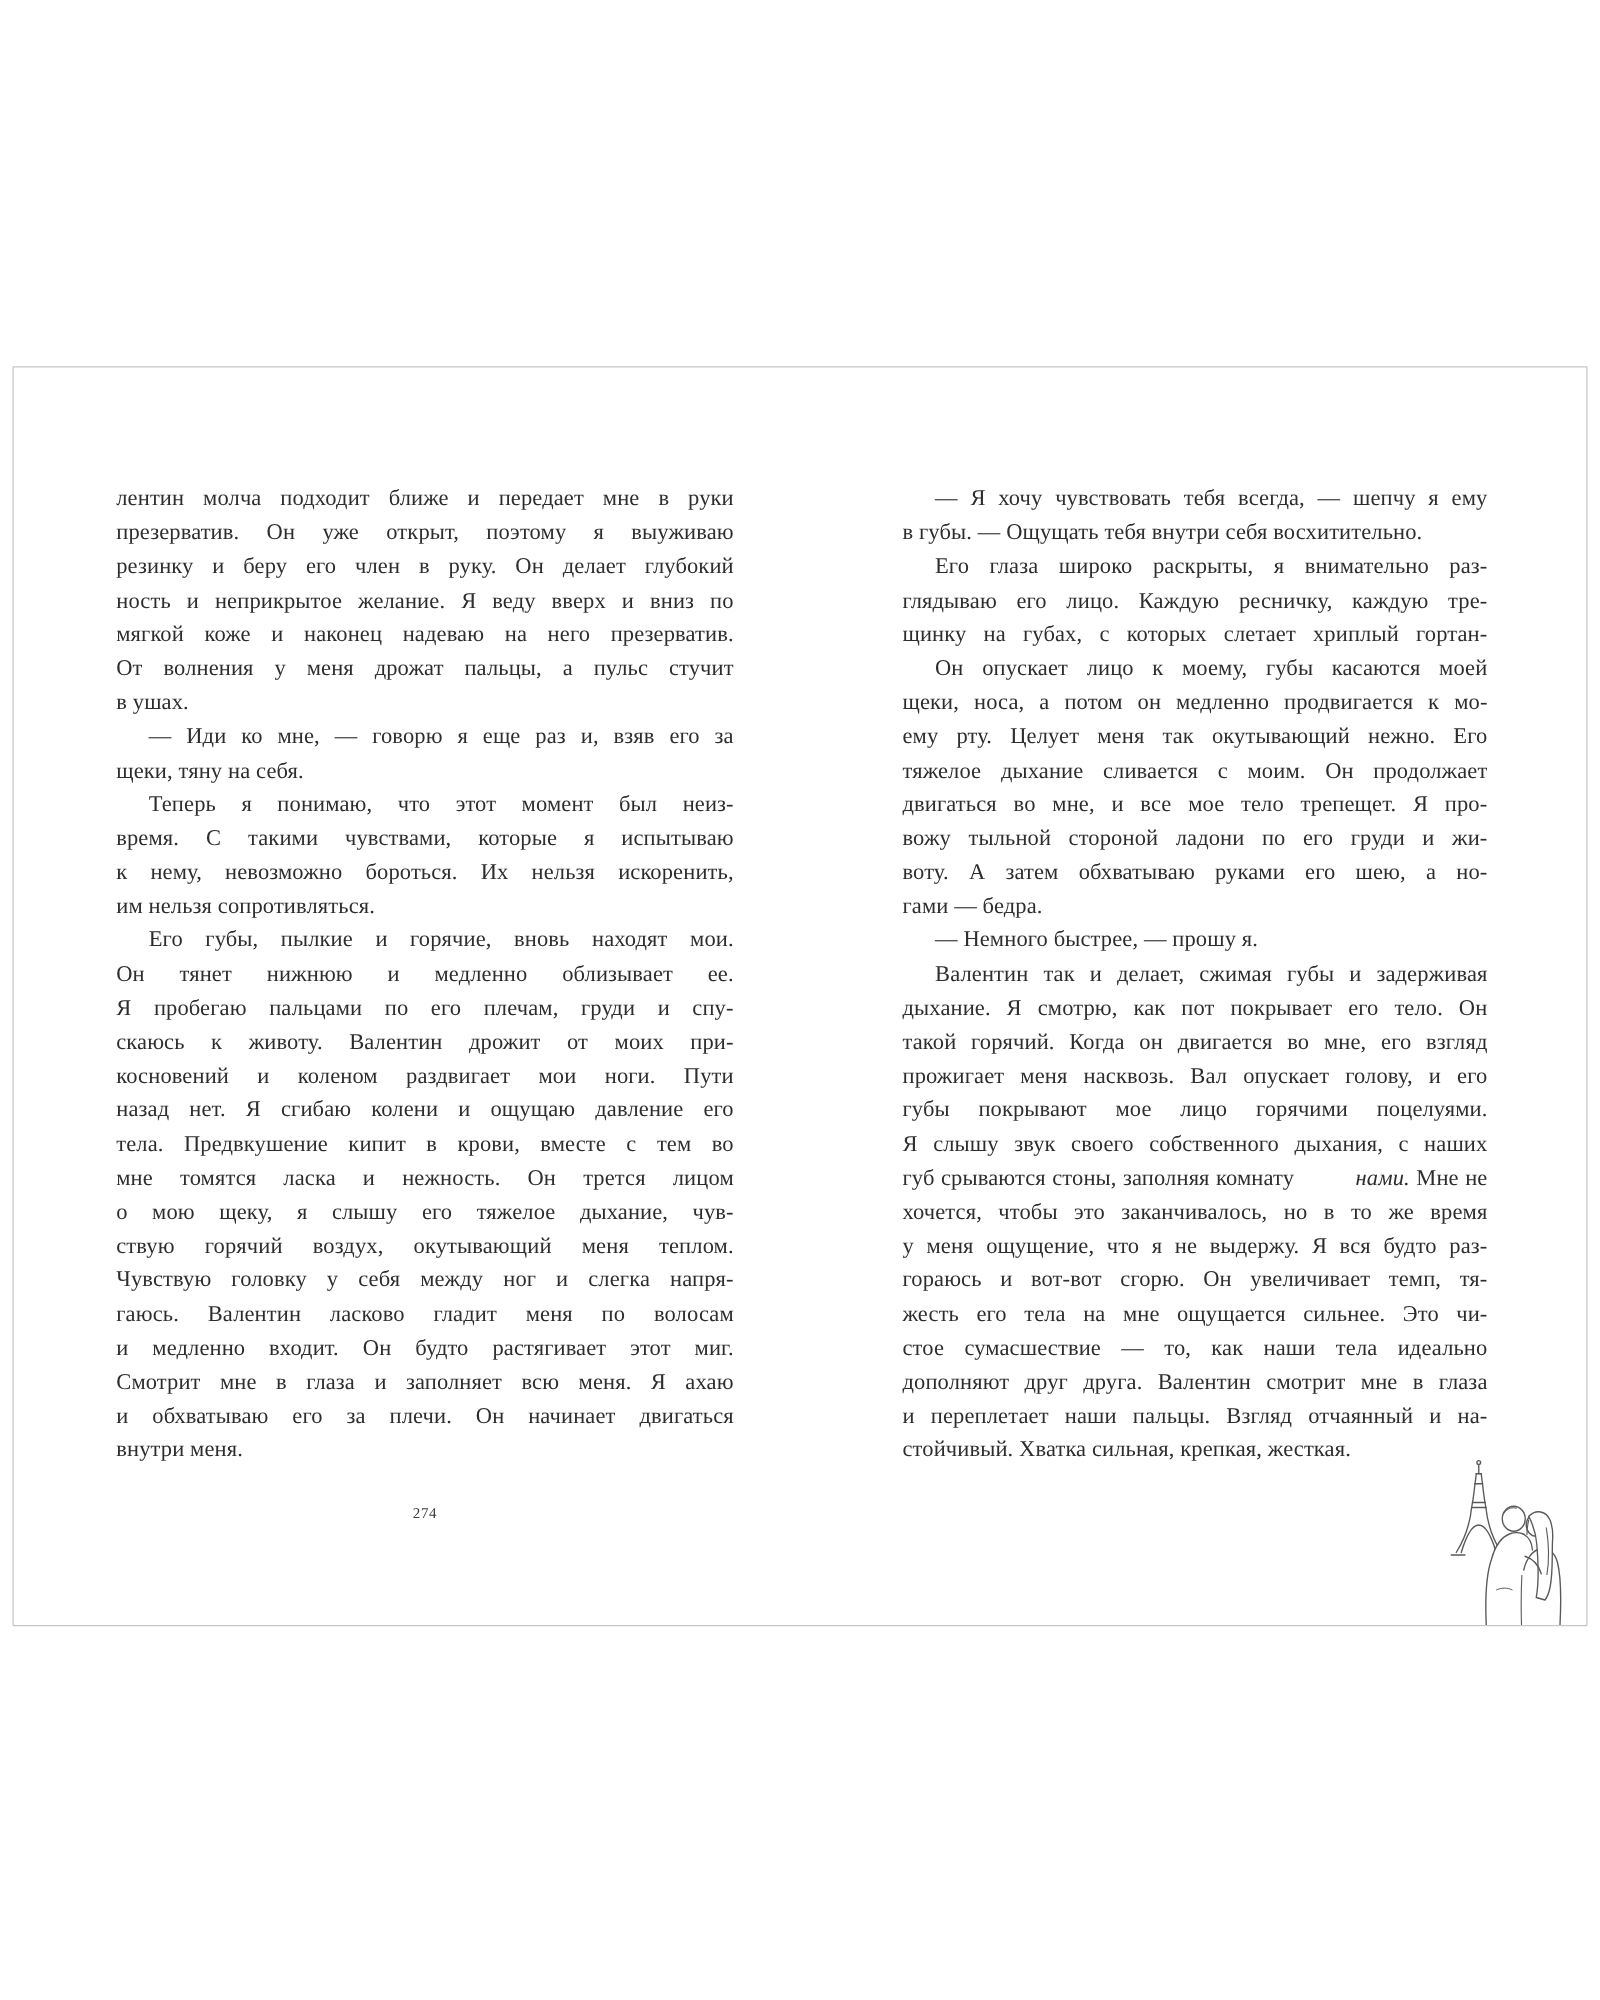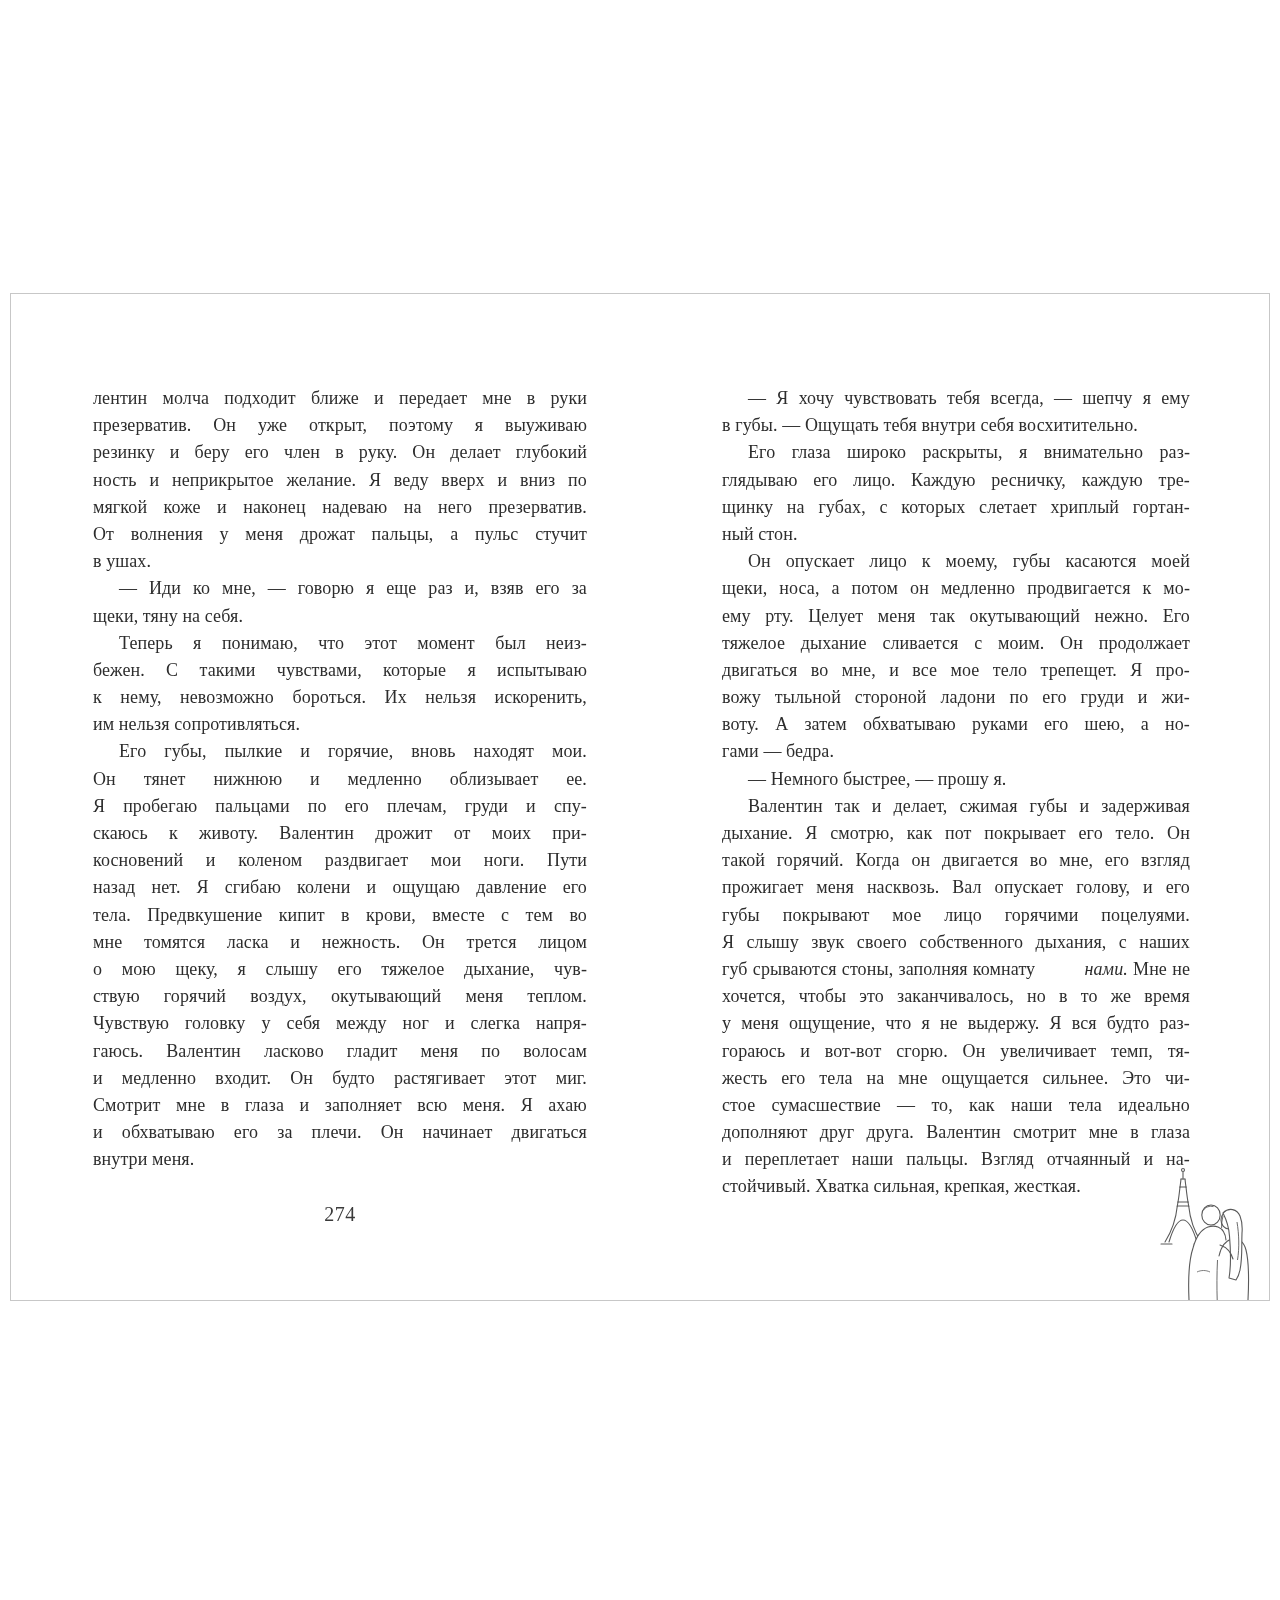--- a/index.html
+++ b/index.html
@@ -409,10 +409,6 @@
             <span>хриплый</span>
             <span>гортан-</span>
           </div>
-          <div class="line last">
-            <span>ный</span>
-            <span>стон.</span>
-          </div>
         </div>
         <div class="para">
           <div class="line indent">

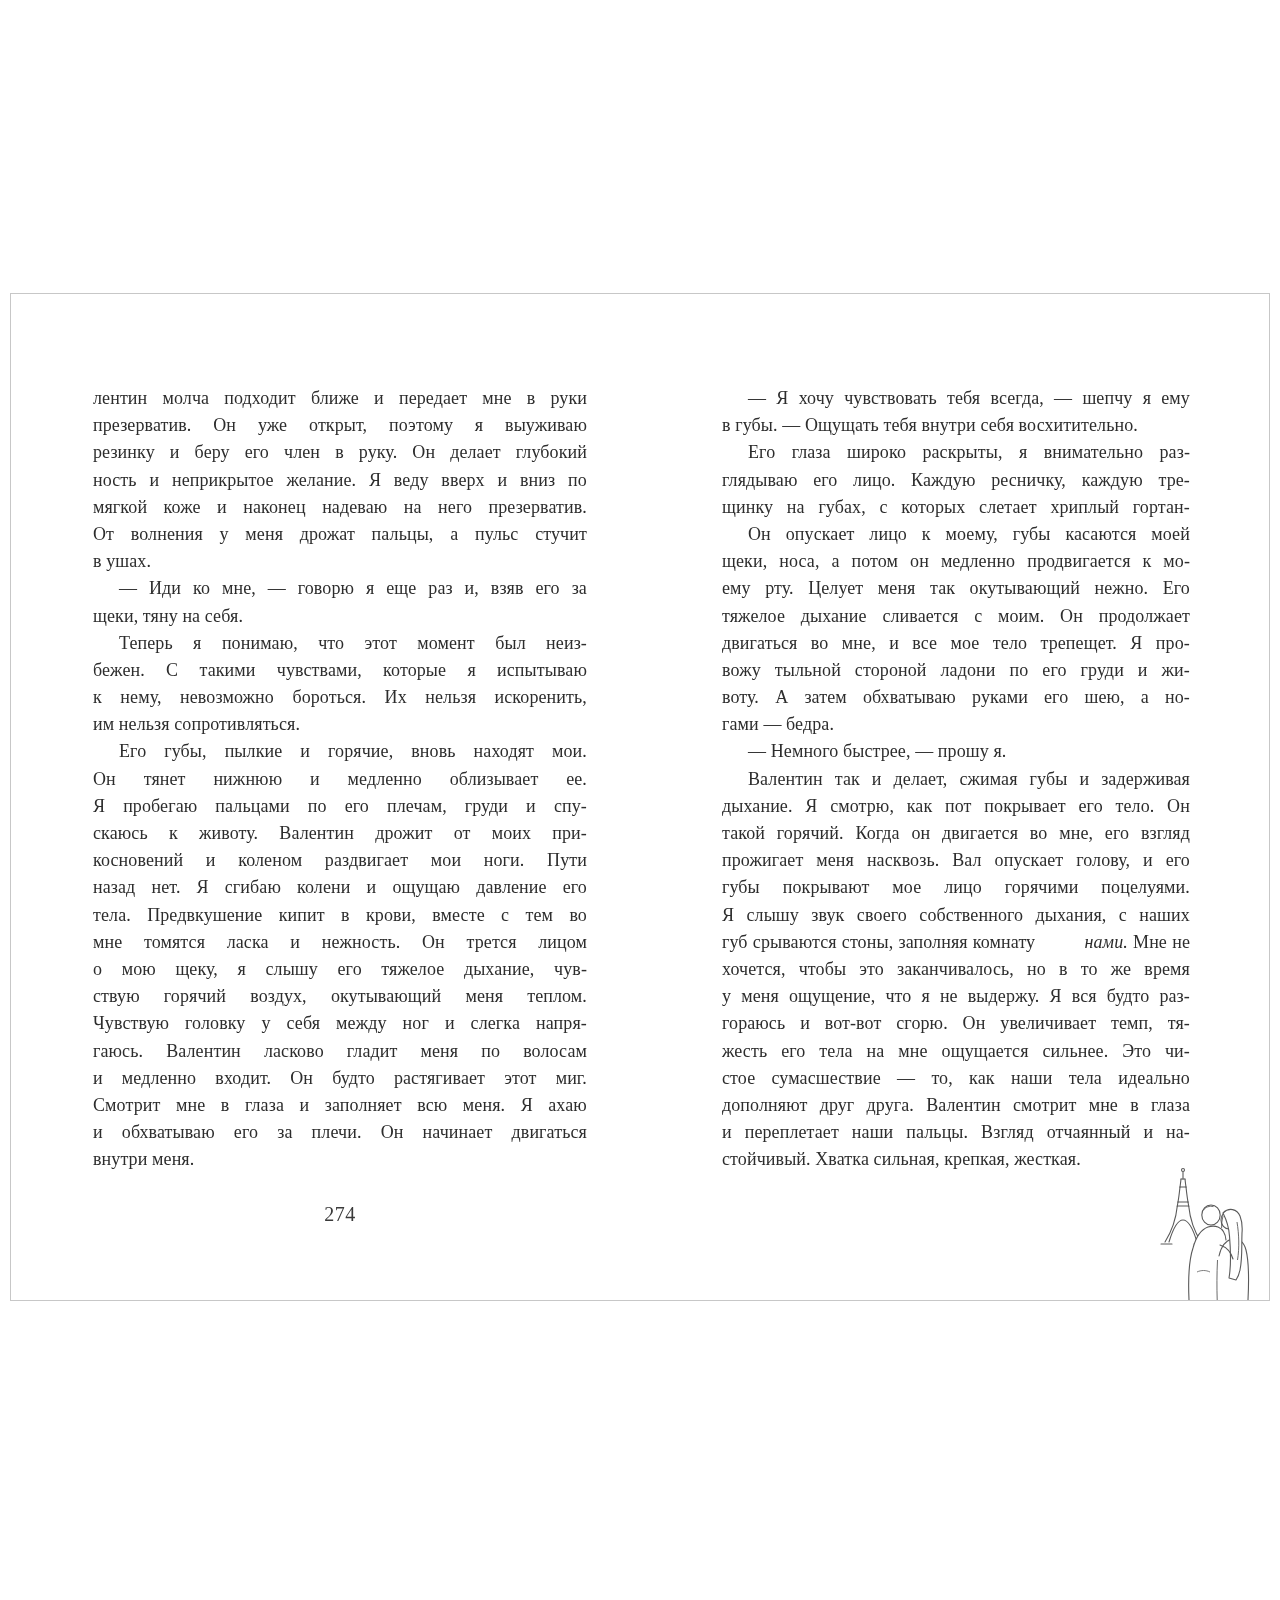--- a/index.html
+++ b/index.html
@@ -169,7 +169,7 @@
             <span>неиз-</span>
           </div>
           <div class="line">
-            <span>бежен.</span>
+            <span>время.</span>
             <span>С</span>
             <span>такими</span>
             <span>чувствами,</span>

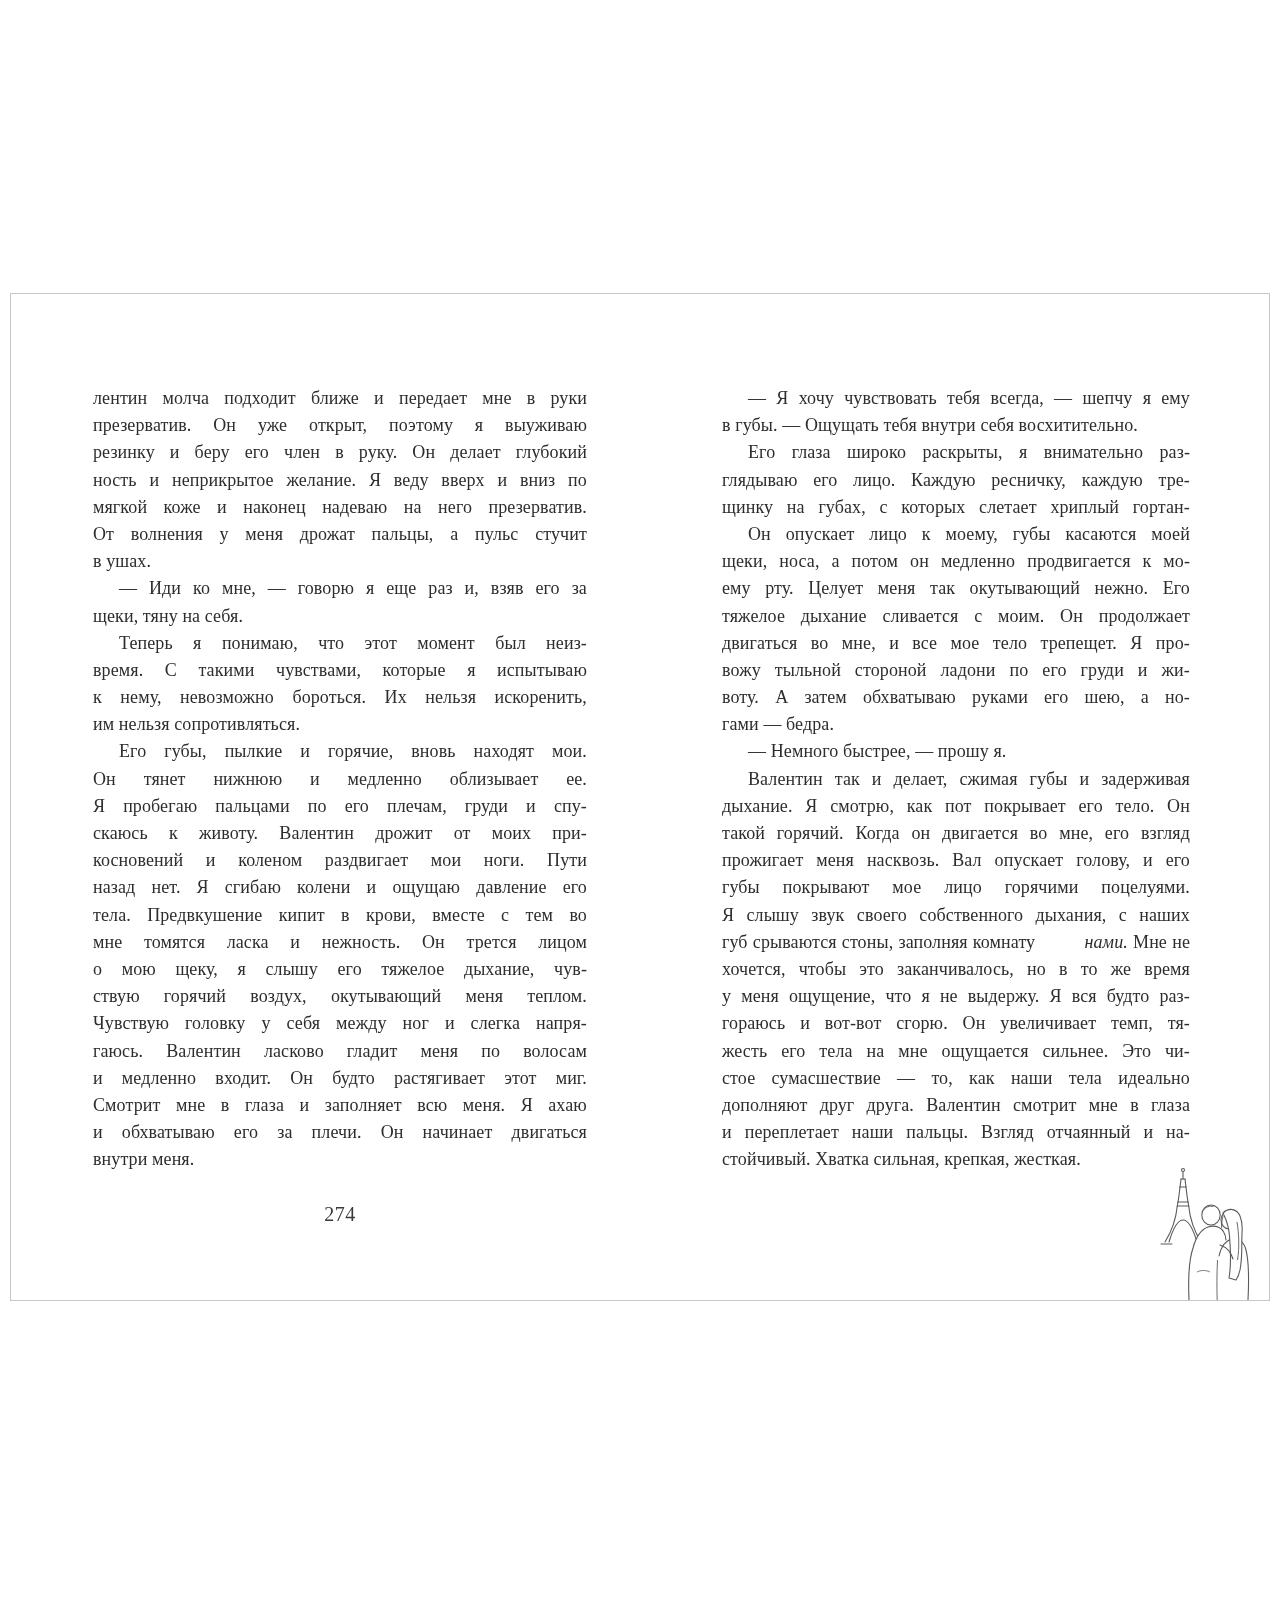--- a/index.html
+++ b/index.html
@@ -46,7 +46,7 @@
   .page-number {
     margin-top:30px;
     text-align:center;
-    font-size:20px;
+    font-size:12px;
     color:#3a3a3a;
     letter-spacing:0.5px;
   }

